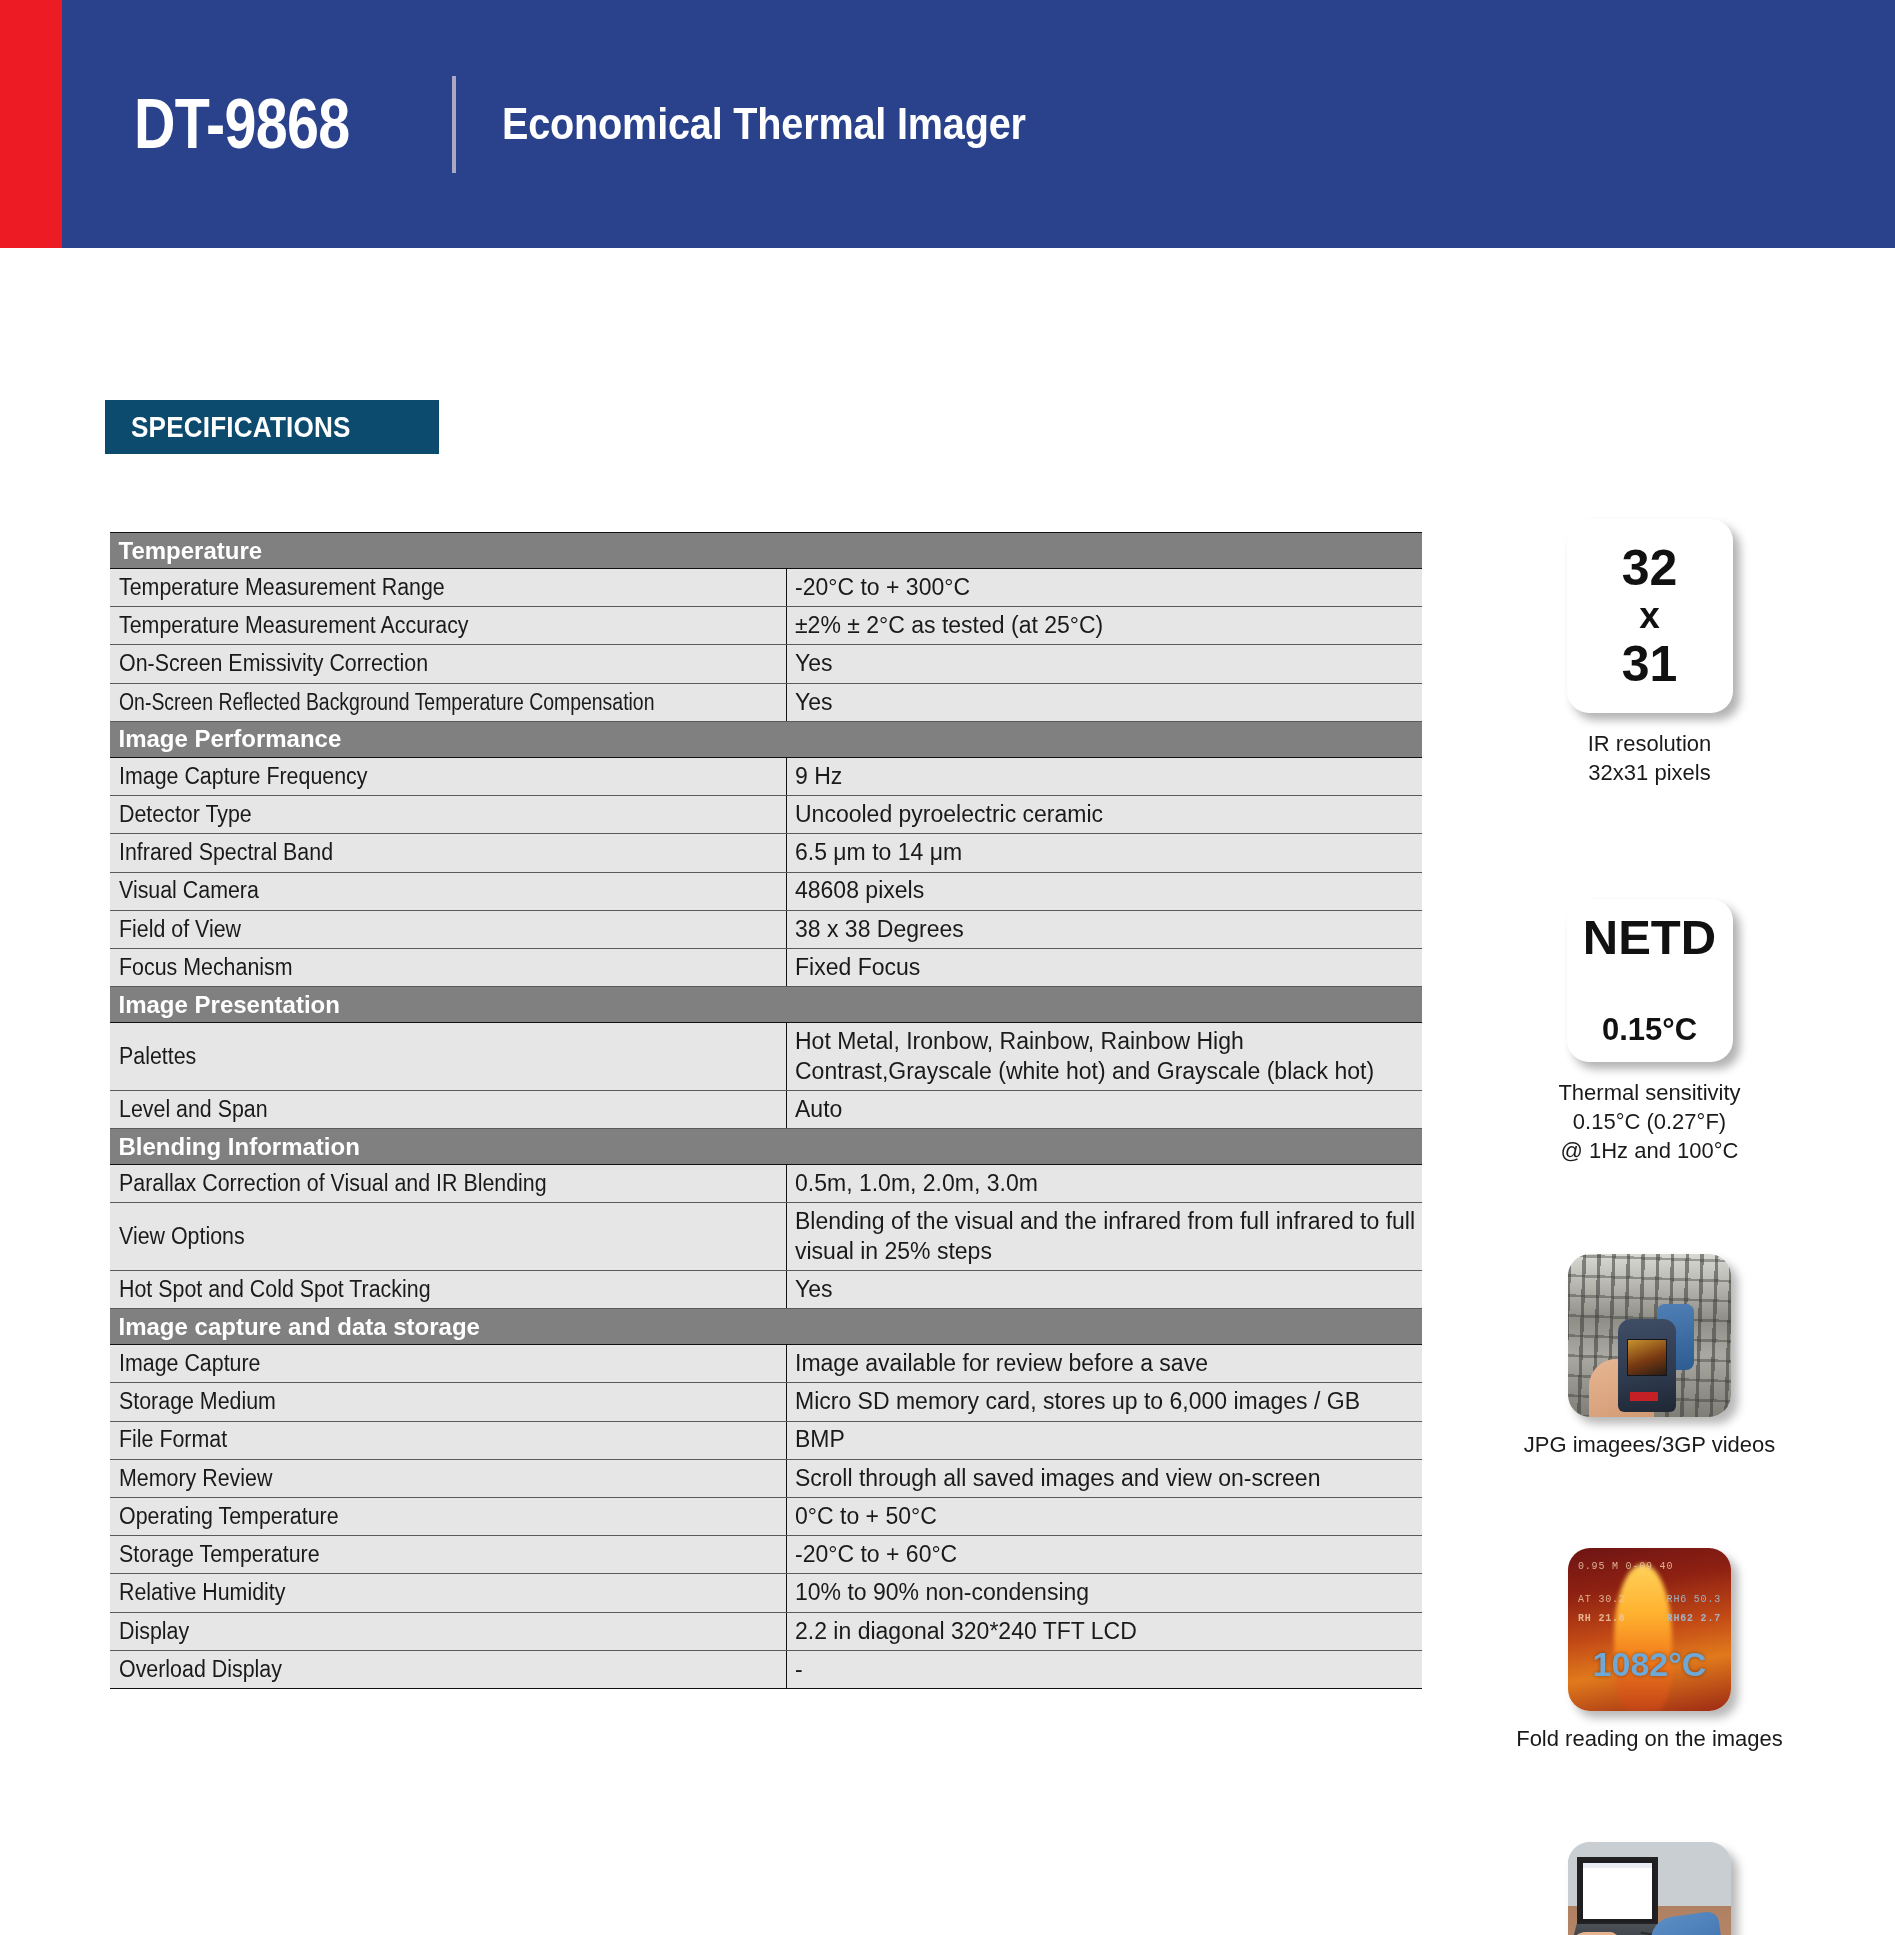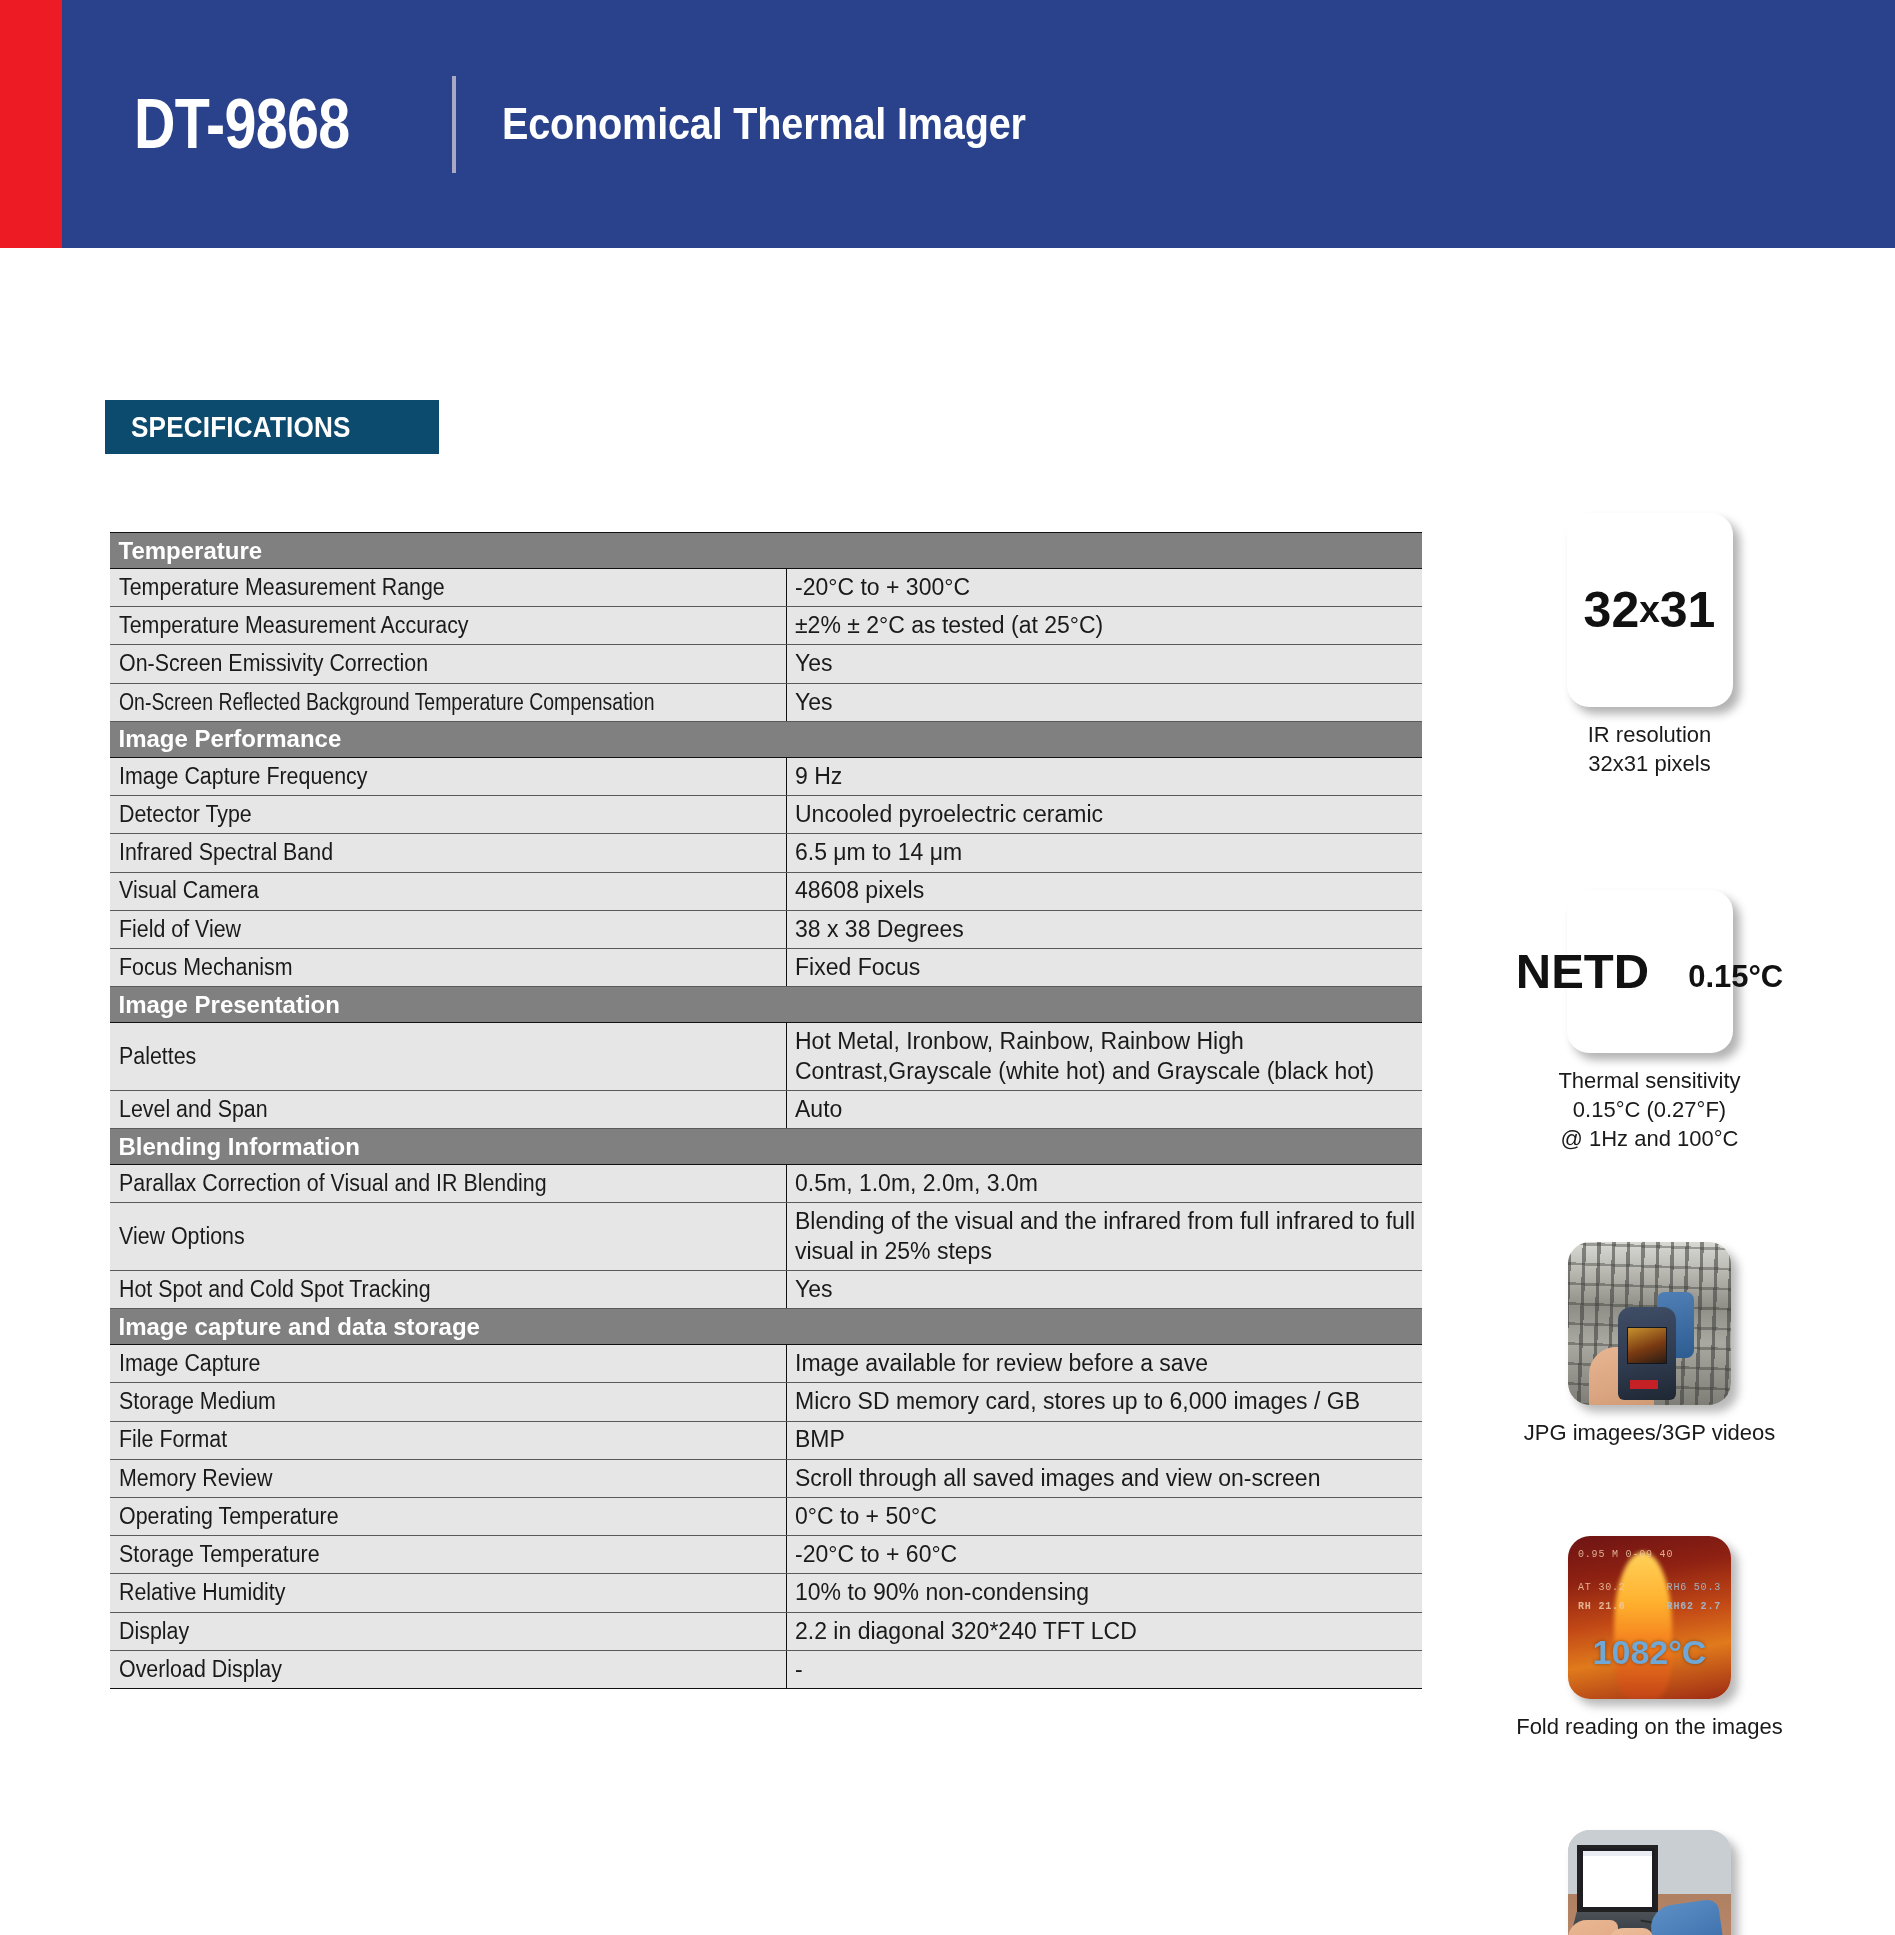--- a/index.html
+++ b/index.html
@@ -109,11 +109,11 @@
   .sidebar { position: absolute; left: 1456px; top: 503px; width: 387px; }
   .badge-card {
     position: relative;
-    width: 166px; margin: 10px auto;
+    width: 166px; margin: 16px auto;
     background: #ffffff;
     border-radius: 22px;
     box-shadow: 6.2px 7px 9.3px rgba(0,0,0,0.30);
-    display: flex; flex-direction: row;
+    display: flex; flex-direction: column;
     align-items: center; justify-content: center;
     text-align: center;
     color: #111;

